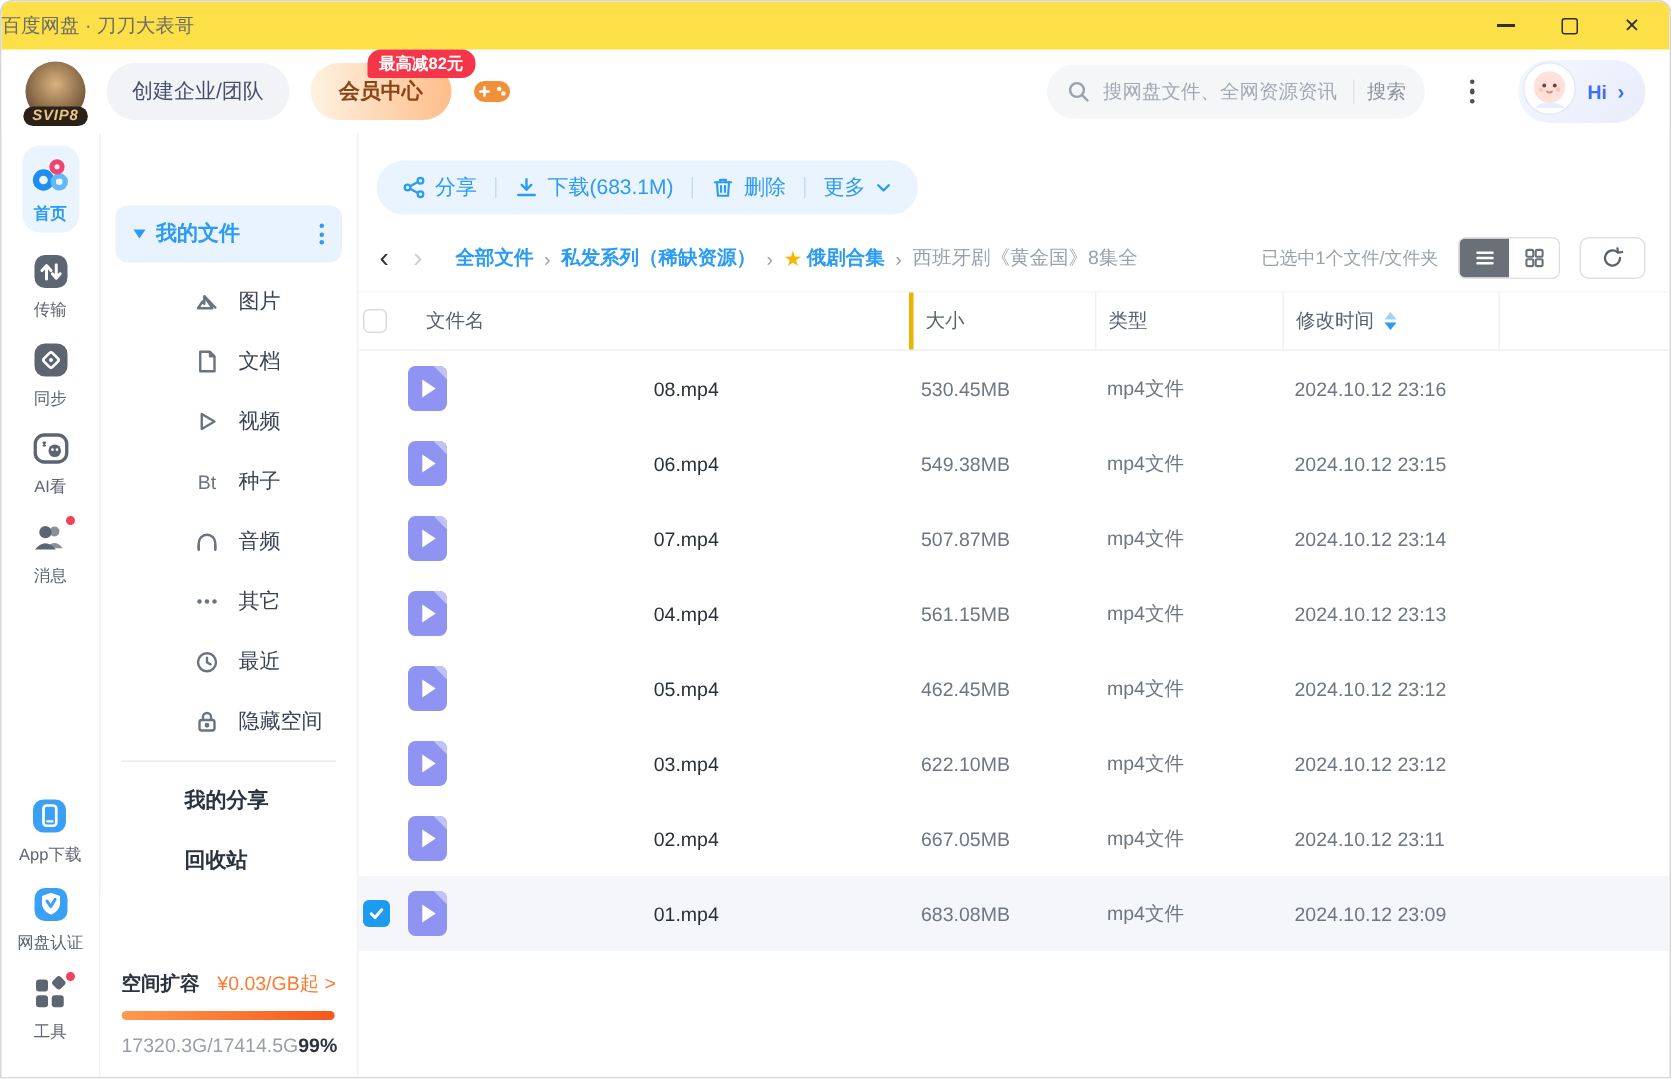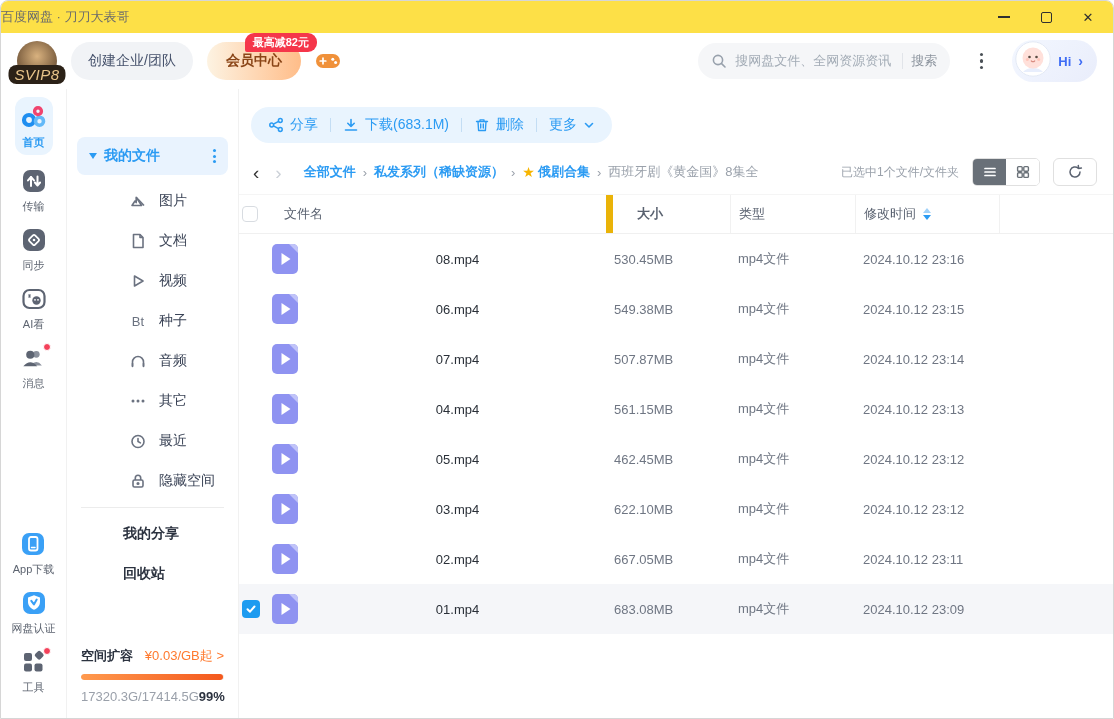--- a/index.html
+++ b/index.html
@@ -17,7 +17,7 @@
   
   .header { height:56px; background:#fff; display:flex; align-items:center; padding:0 16px; gap:14px; }
   .user-avatar { width:40px; height:40px; border-radius:50%; background:radial-gradient(circle at 50% 38%, #d9b27f 0%, #8a6b49 55%, #4a3424 100%); position:relative; flex:0 0 auto; }
-  .svip-badge { position:absolute; bottom:-3px; left:50%; transform:translateX(-50%); background:#2b2117; color:#e8c48a; font-size:15px; font-weight:normal; font-style:italic; padding:1px 6px; border-radius:8px; white-space:nowrap; letter-spacing:.5px; }
+  .svip-badge { position:absolute; bottom:-3px; left:50%; transform:translateX(-50%); background:#2b2117; color:#e8c48a; font-size:10px; font-weight:bold; font-style:italic; padding:1px 6px; border-radius:8px; white-space:nowrap; letter-spacing:.5px; }
   .team-btn { border:none; background:#f1f3f6; color:#45516b; font-size:14px; padding:10px 17px; border-radius:20px; font-family:inherit; }
   .vip-btn { position:relative; border:none; background:linear-gradient(90deg,#fdf3e2,#ffbd89); color:#8a4517; font-weight:bold; font-size:14px; padding:10px 19px; border-radius:20px; font-family:inherit; }
   .vip-badge { position:absolute; top:-9px; right:-16px; background:#f5364a; color:#fff; font-size:11px; font-weight:bold; padding:2px 8px; border-radius:9px 9px 9px 2px; white-space:nowrap; }

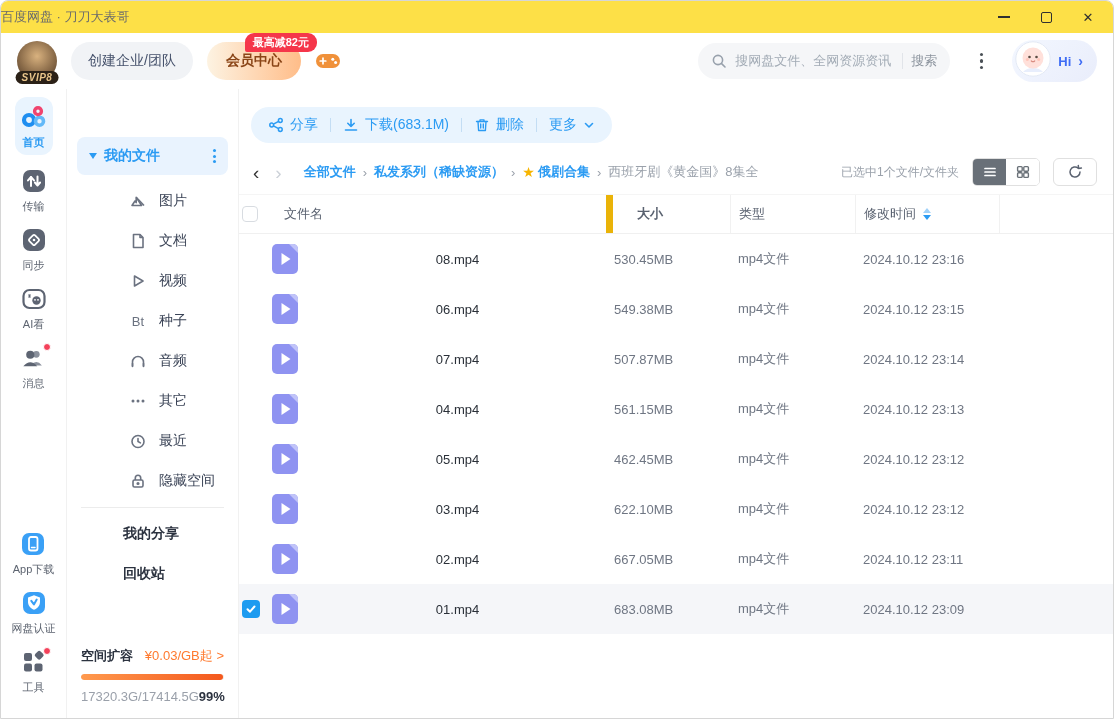--- a/index.html
+++ b/index.html
@@ -92,7 +92,7 @@
   .th-name { width:367px; }
   .hdr-checkbox { width:16px; height:16px; border:1px solid #d8dce1; border-radius:4px; margin-left:3px; background:#fff; }
   .th-name-label { margin-left:26px; }
-  .th-size { width:124px; padding-left:24px; border-left:7px solid #eab308;font-weight:bold; }
+  .th-size { width:124px; padding-left:8px; border-left:3px solid #eab308; }
   .th-type { width:125px; padding-left:8px; border-left:1px solid #f1f1f1; }
   .th-mtime { width:144px; padding-left:8px; border-left:1px solid #f1f1f1; gap:7px; }
   .th-empty { flex:1; border-left:1px solid #f1f1f1; }

